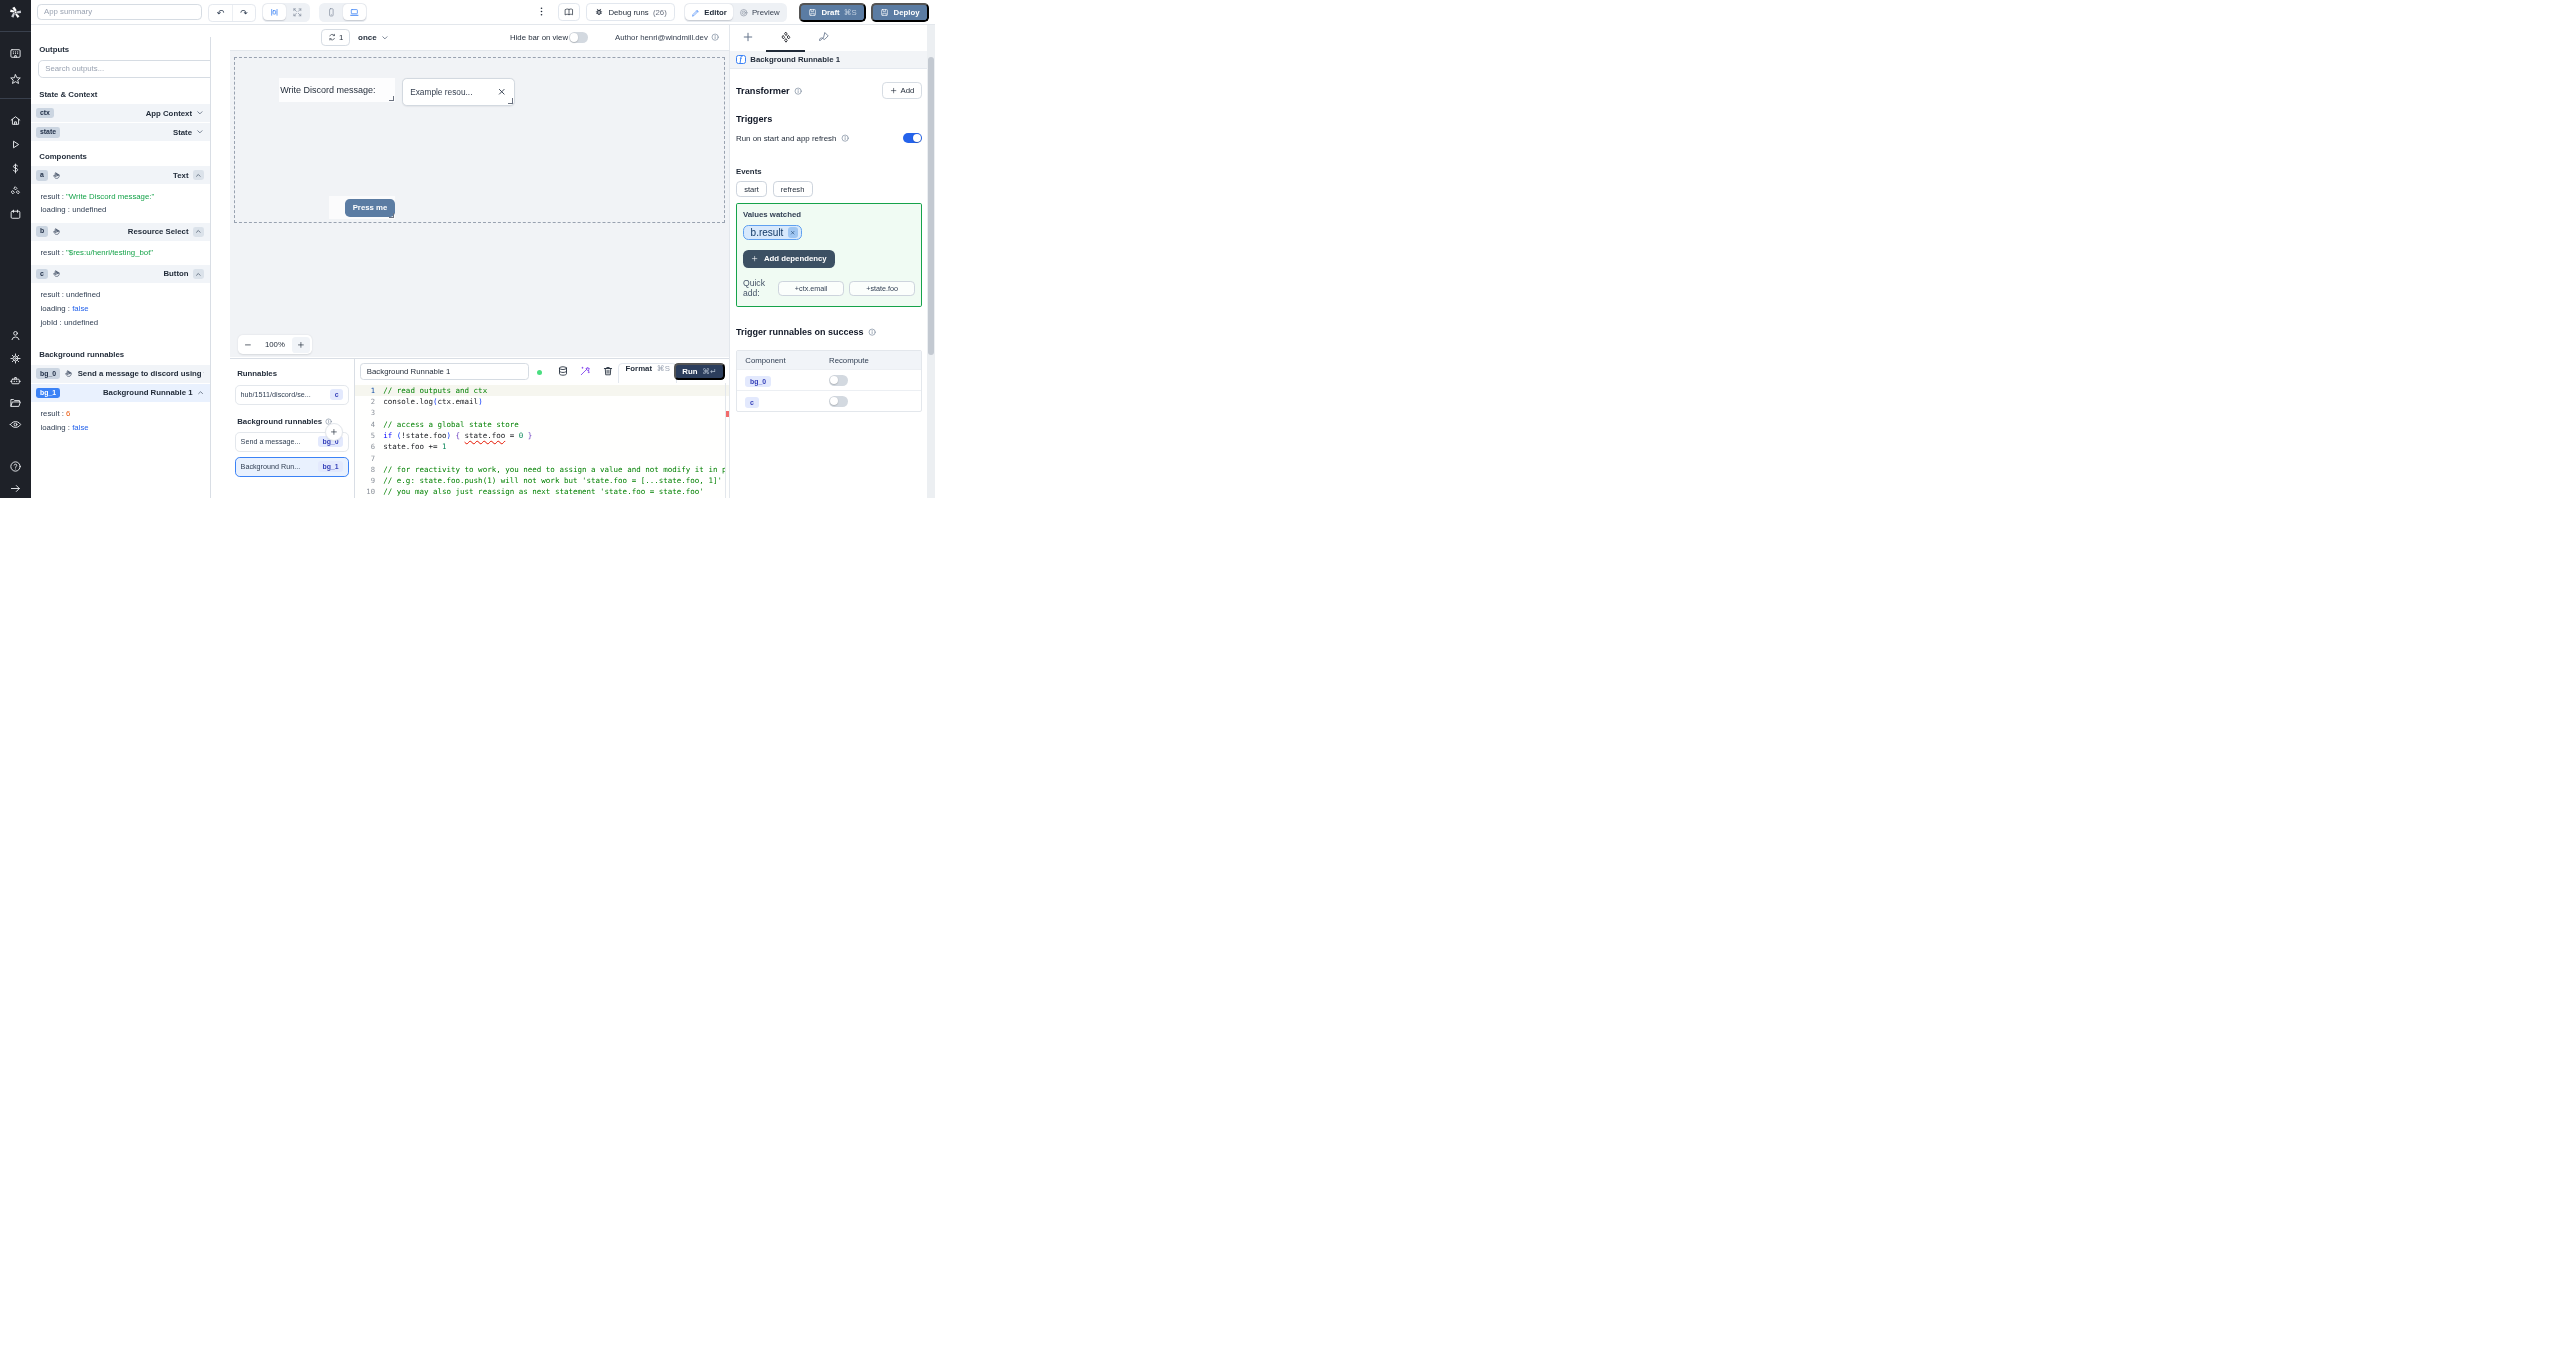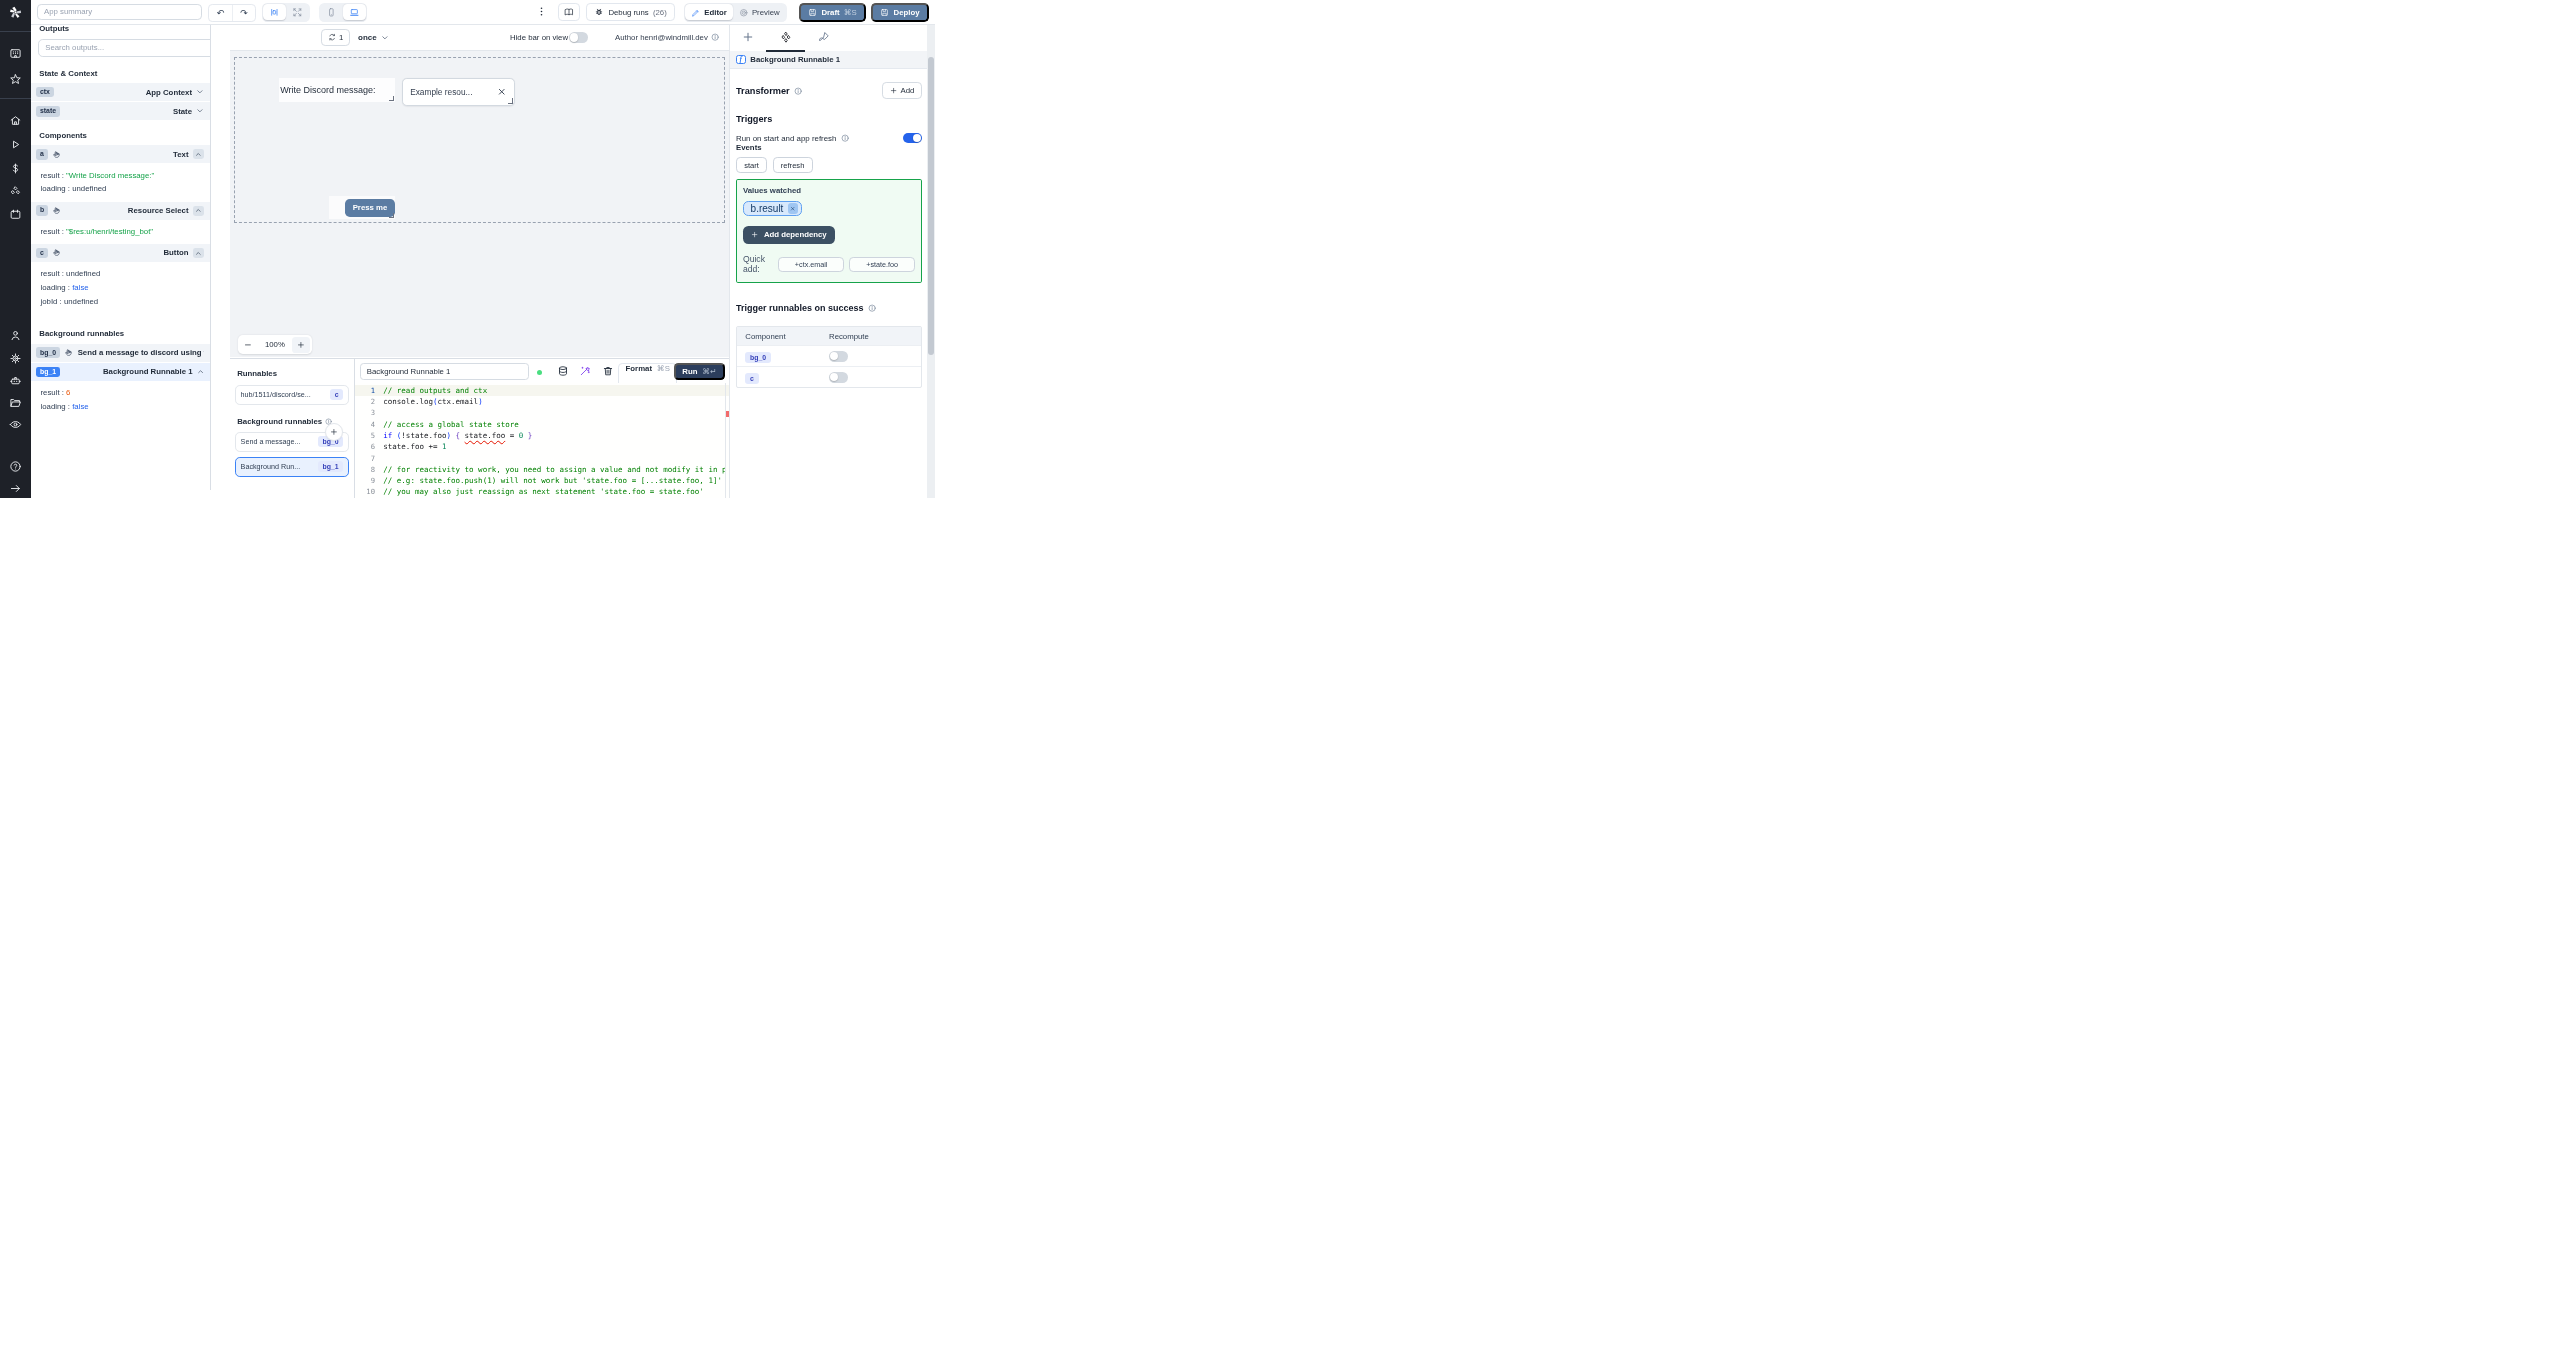--- a/index.html
+++ b/index.html
@@ -31,7 +31,7 @@
   .kebab{position:absolute;top:5.4px;width:13px;height:13px;color:#1f2937;cursor:pointer}
 
   
-  .outputs{position:absolute;left:31px;top:16px;width:180px;height:474px;background:#fff;border-right:0.6px solid #d9dee5;box-sizing:border-box;font-size:7.8px;overflow:hidden}
+  .outputs{position:absolute;left:31px;top:37px;width:180px;height:474px;background:#fff;border-right:0.6px solid #d9dee5;box-sizing:border-box;font-size:7.8px;overflow:hidden}
   .sec-title{font-weight:bold;color:#1f2937;font-size:7.8px;margin:8.3px 8.3px 5.4px}
   #search-outputs{display:block;margin:0 7.2px;width:184px;height:18px;border-radius:4.8px;padding:0 6px}
   .o-row{height:18px;background:#f1f4f8;display:flex;align-items:center;padding:0 6px 0 4.8px;margin-bottom:1.2px}

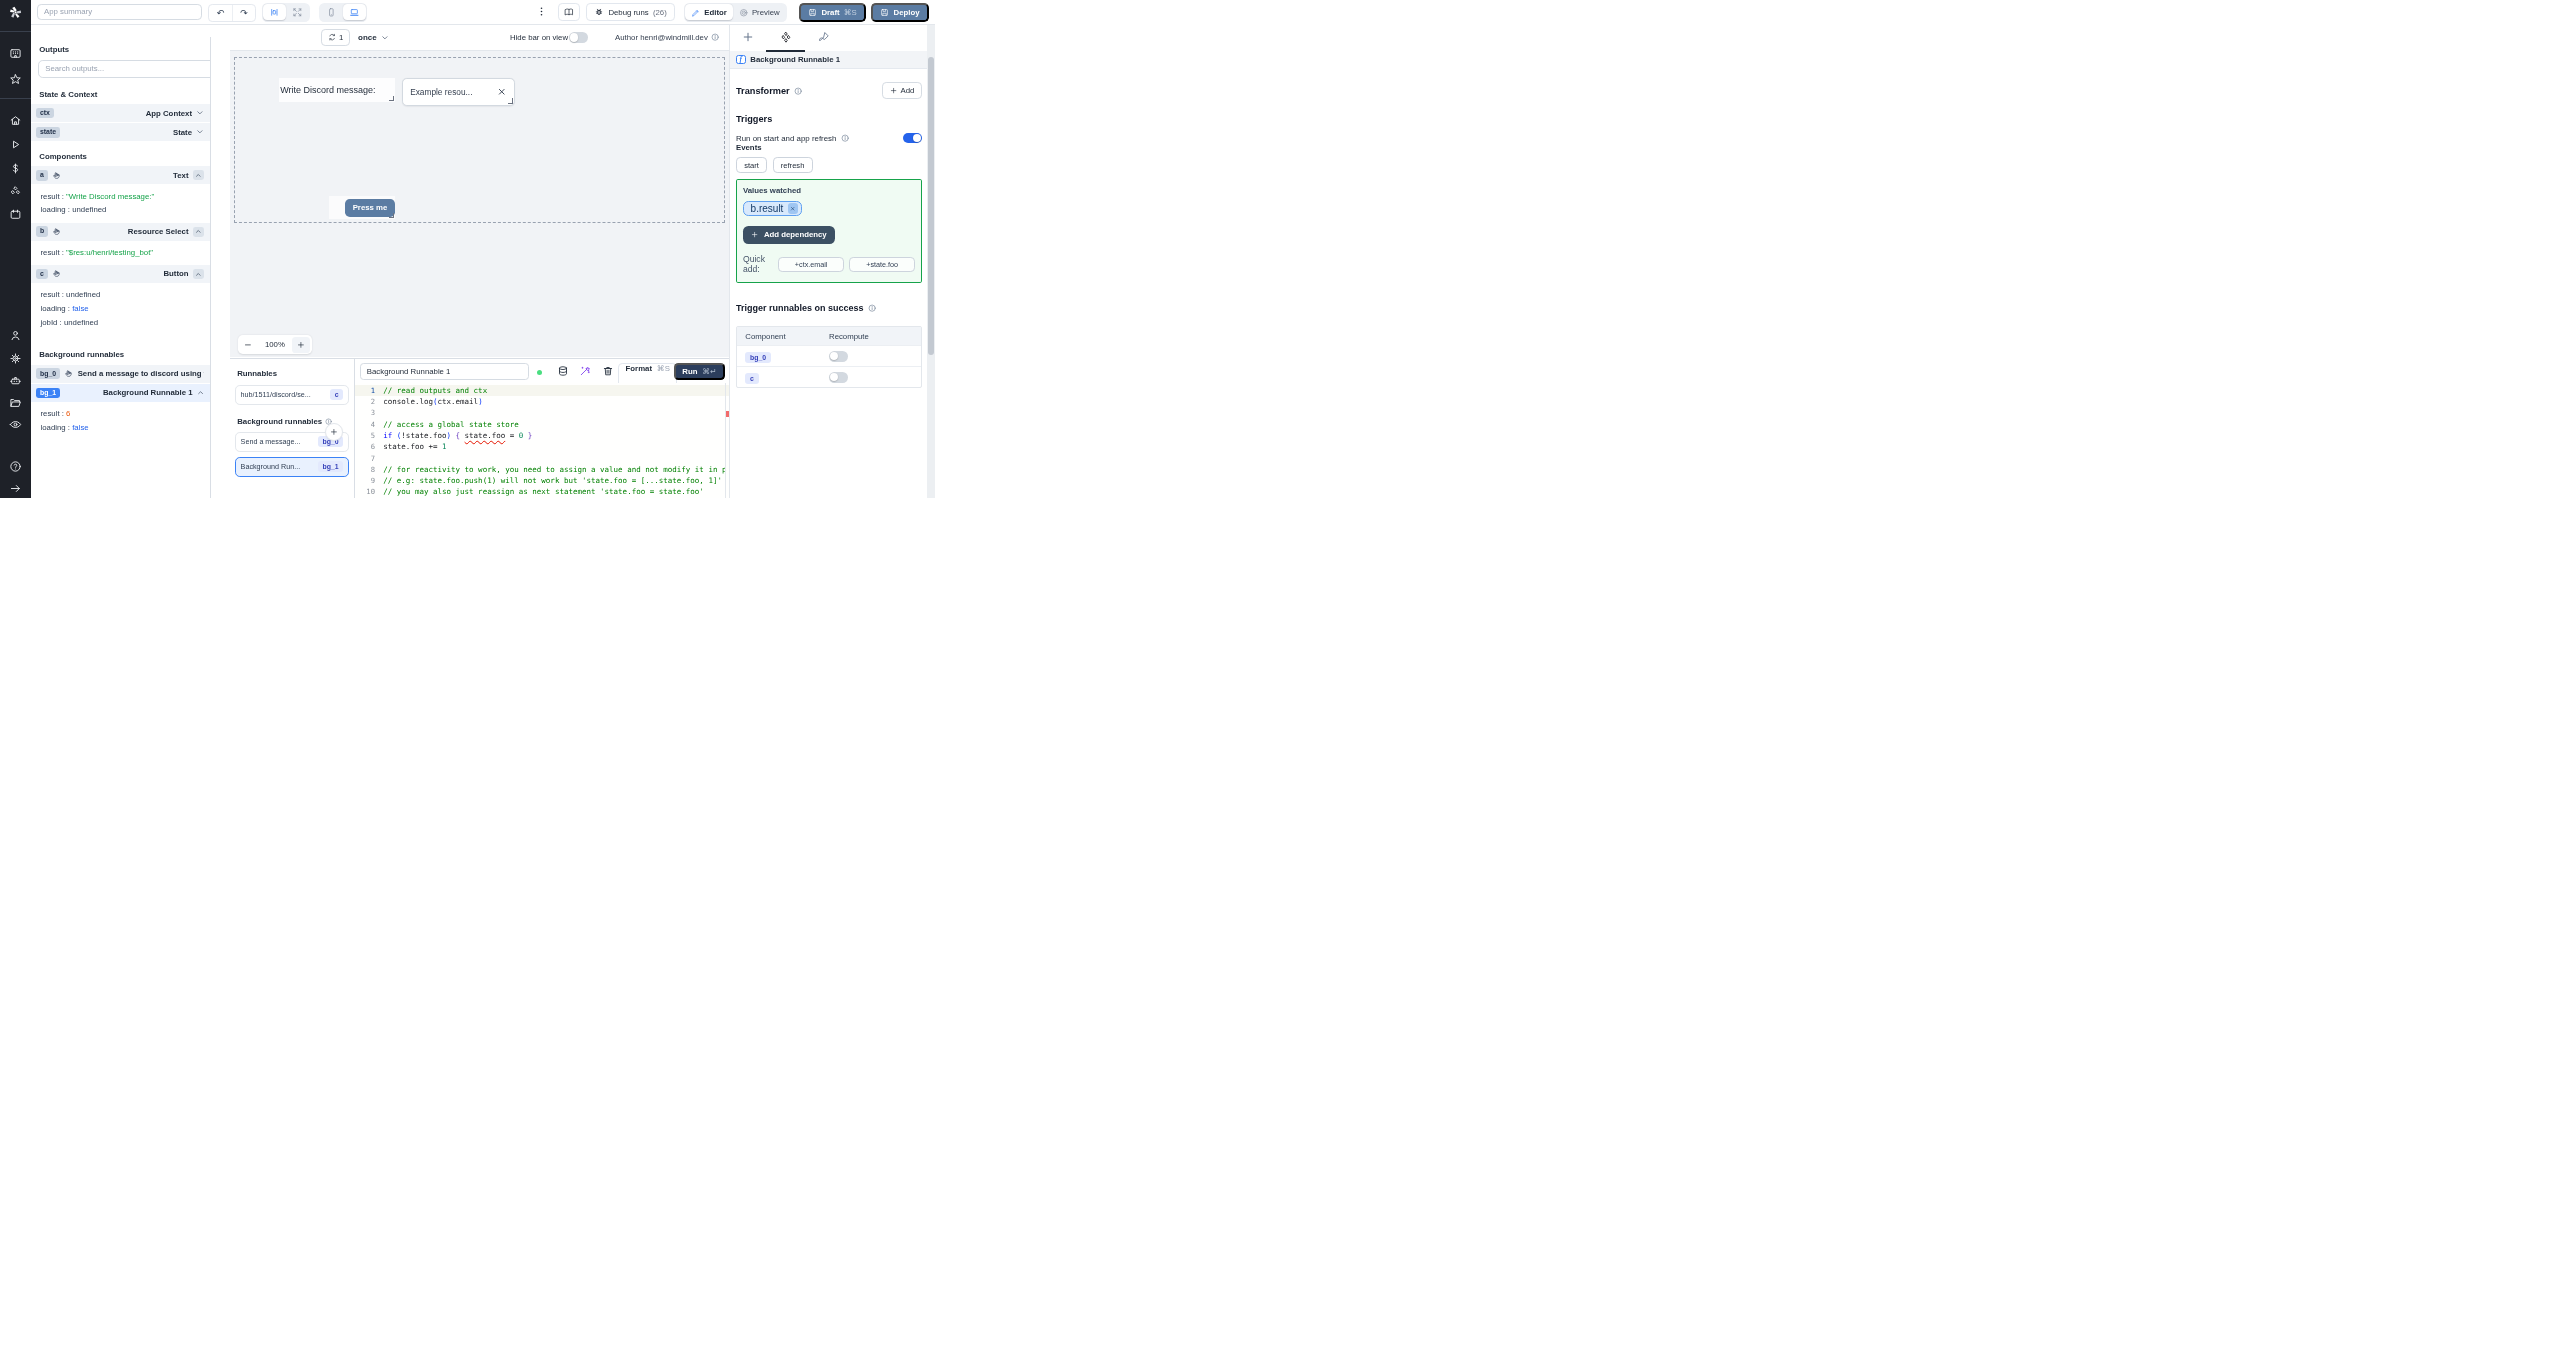--- a/index.html
+++ b/index.html
@@ -711,7 +711,7 @@
             <span class="knob"></span>
           </span>
       </div>
-      <div style="margin-top:0;font-size:7.8px;font-weight:bold;color:#1f2937">Events</div>
+      <div style="margin-top:24px;font-size:7.8px;font-weight:bold;color:#1f2937">Events</div>
       <div class="row-flex" style="margin-top:4.8px;gap:5.4px">
         <span class="chip">start</span>
         <span class="chip">refresh</span>

